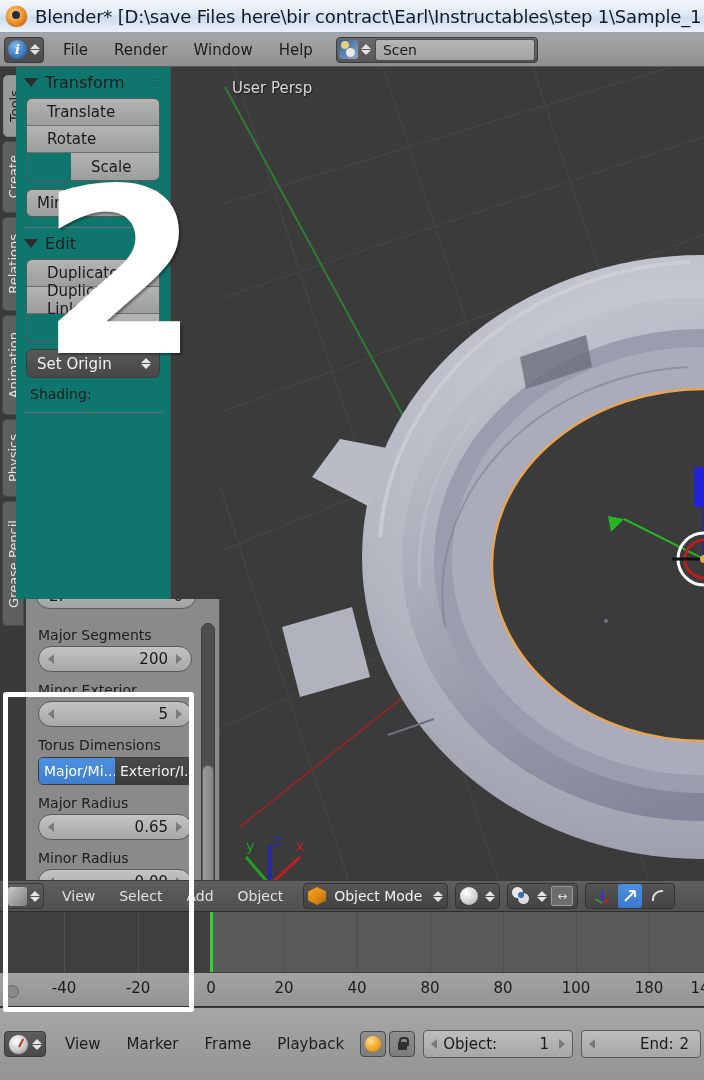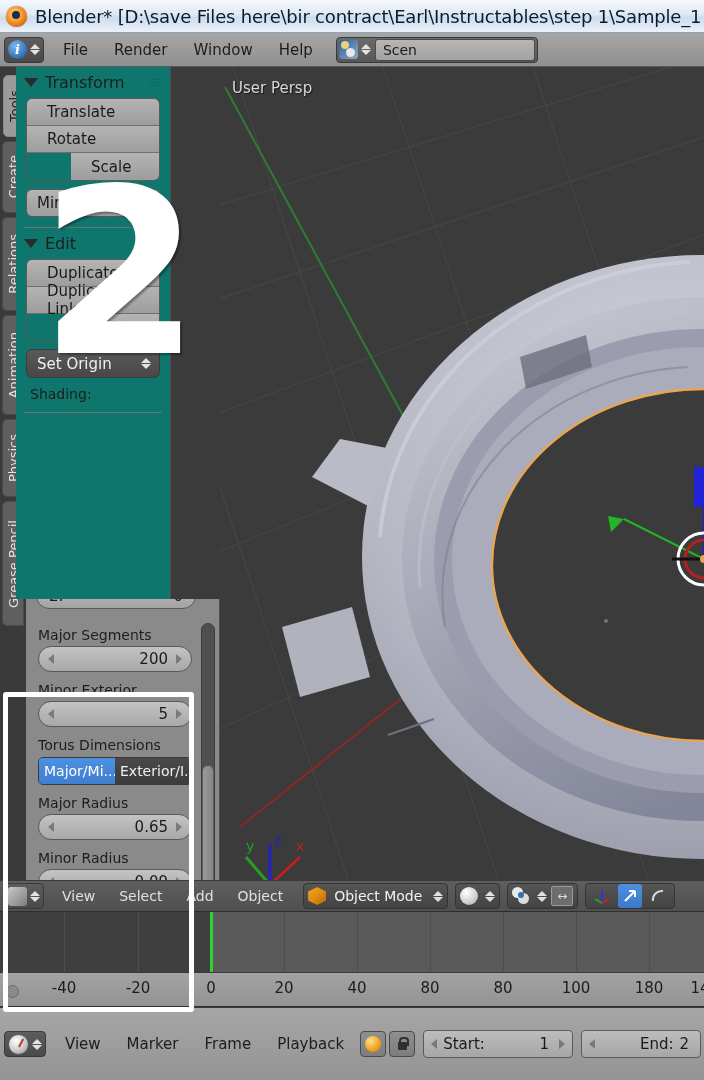--- a/index.html
+++ b/index.html
@@ -635,7 +635,7 @@
 
     <div class="numfield">
       <span class="arr-l"></span>
-      <span class="nm">Start:</span>
+      <span class="nm">Object:</span>
       <span class="nv">1</span>
       <span class="arr-r"></span>
     </div>

